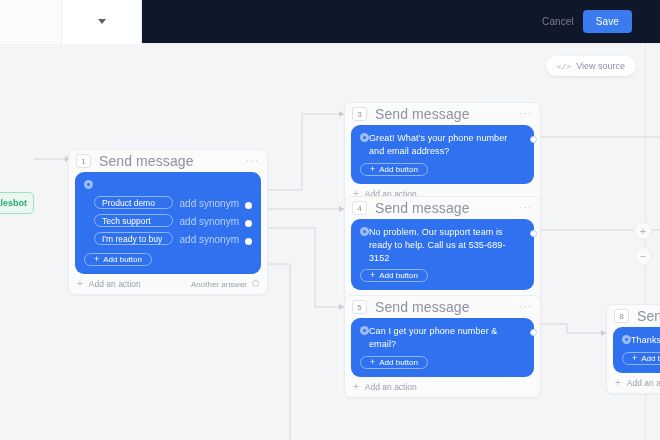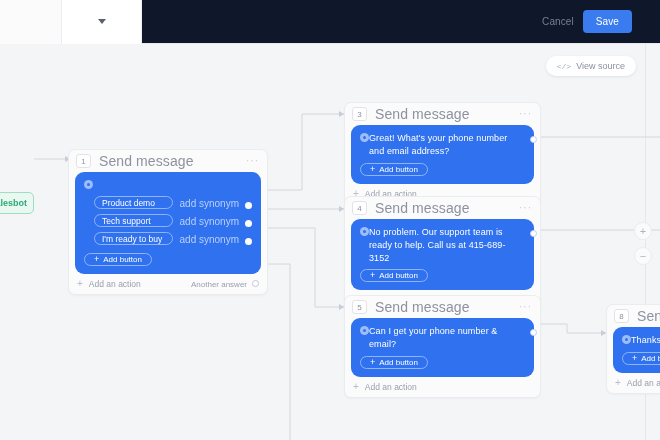--- a/index.html
+++ b/index.html
@@ -304,7 +304,7 @@
           <span class="bot-ico">
               <i></i>
             </span>
-          <span class="bubble-text">No problem. Our support team is ready to help. Call us at 415-689-3152</span>
+          <span class="bubble-text">No problem. Our support team is ready to help. Call us at 535-689-3152</span>
         </div>
         <div class="addbtn">
           <span class="plus">+</span>

